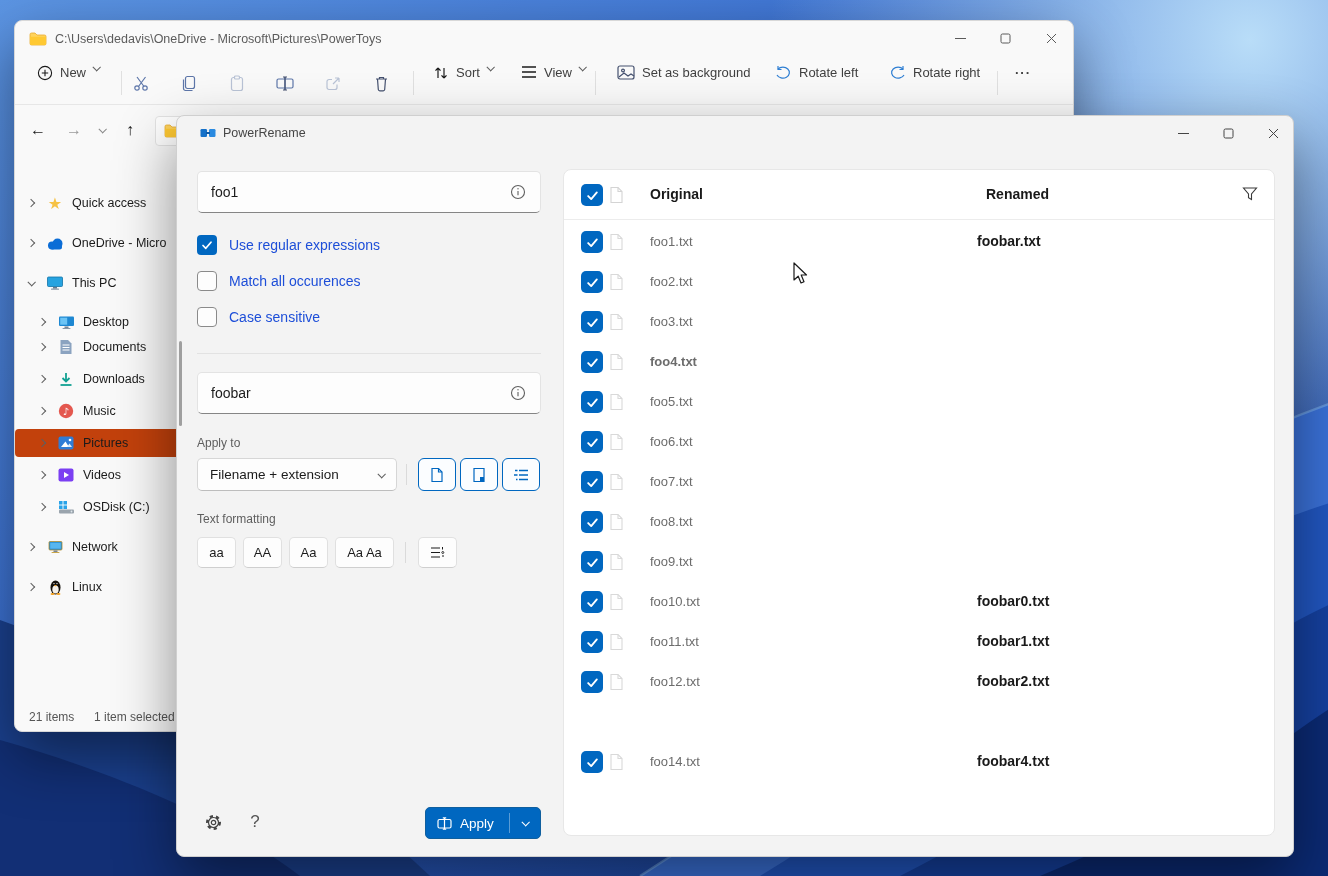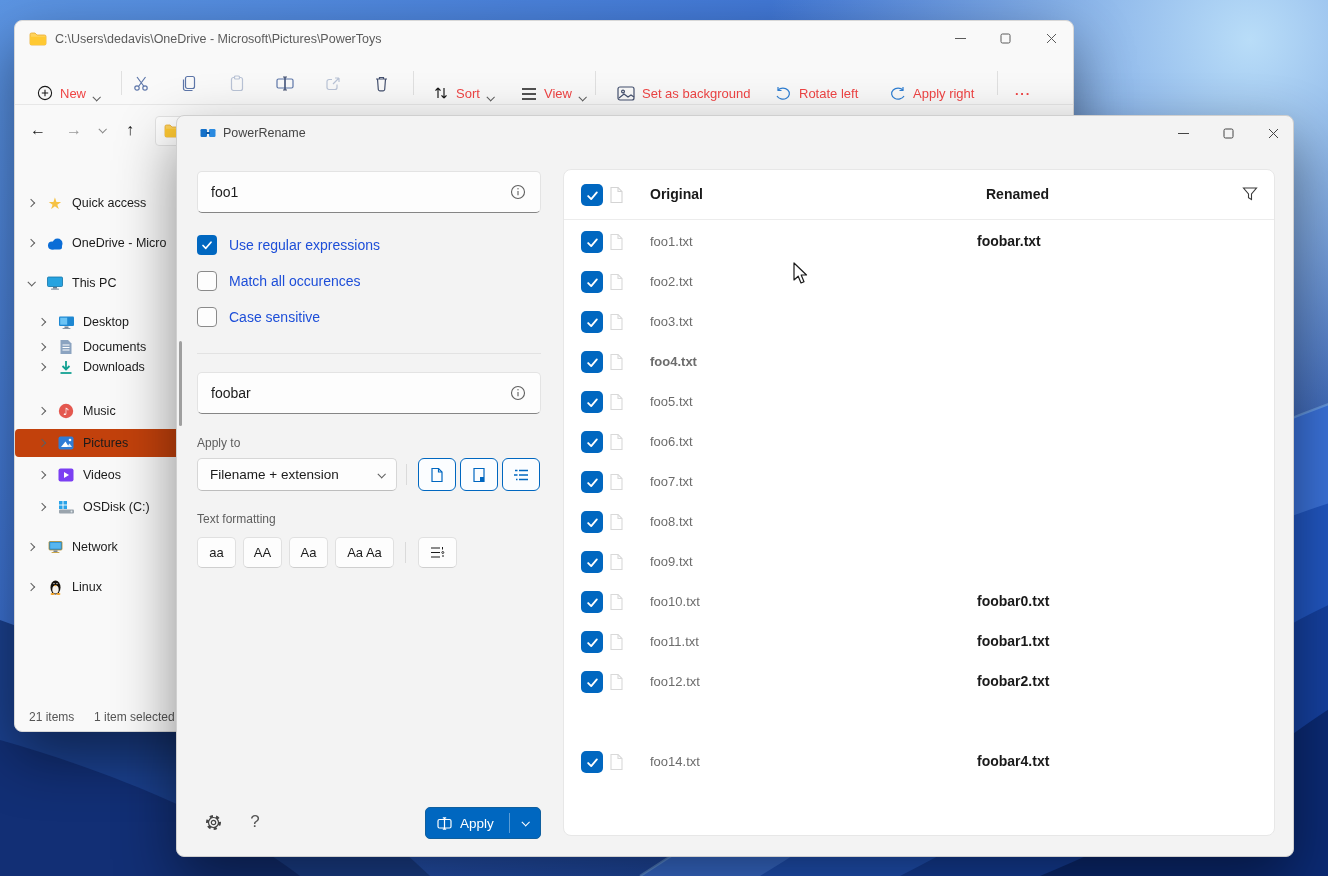--- a/index.html
+++ b/index.html
@@ -21,7 +21,7 @@
   .winctl { position:absolute; width:38px; height:30px; top:2px; display:flex; align-items:center; justify-content:center; }
   .ex-toolbar { position:absolute; top:40px; left:0; right:0; height:44px; border-bottom:1px solid #e7e7e7; background:#f9f9f9; }
   .tbi { position:absolute; top:4px; height:36px; display:flex; align-items:center; justify-content:center; border-radius:4px; }
-  .tbtxt { position:absolute; top:4px; height:36px; display:flex; align-items:flex-end; gap:7px; font-size:13px; color:#ef4444; border-radius:4px; }
+  .tbtxt { position:absolute; top:4px; height:36px; display:flex; align-items:flex-start; gap:7px; font-size:13px; color:#404040; border-radius:4px; }
   .tb-div { position:absolute; top:10px; width:1px; height:24px; background:#e0e0e0; }
   .chev { display:inline-block; width:6px; height:6px; border-right:1.3px solid #5f5f5f; border-bottom:1.3px solid #5f5f5f; }
   .chev.down { transform:rotate(45deg) translateY(-1px); }

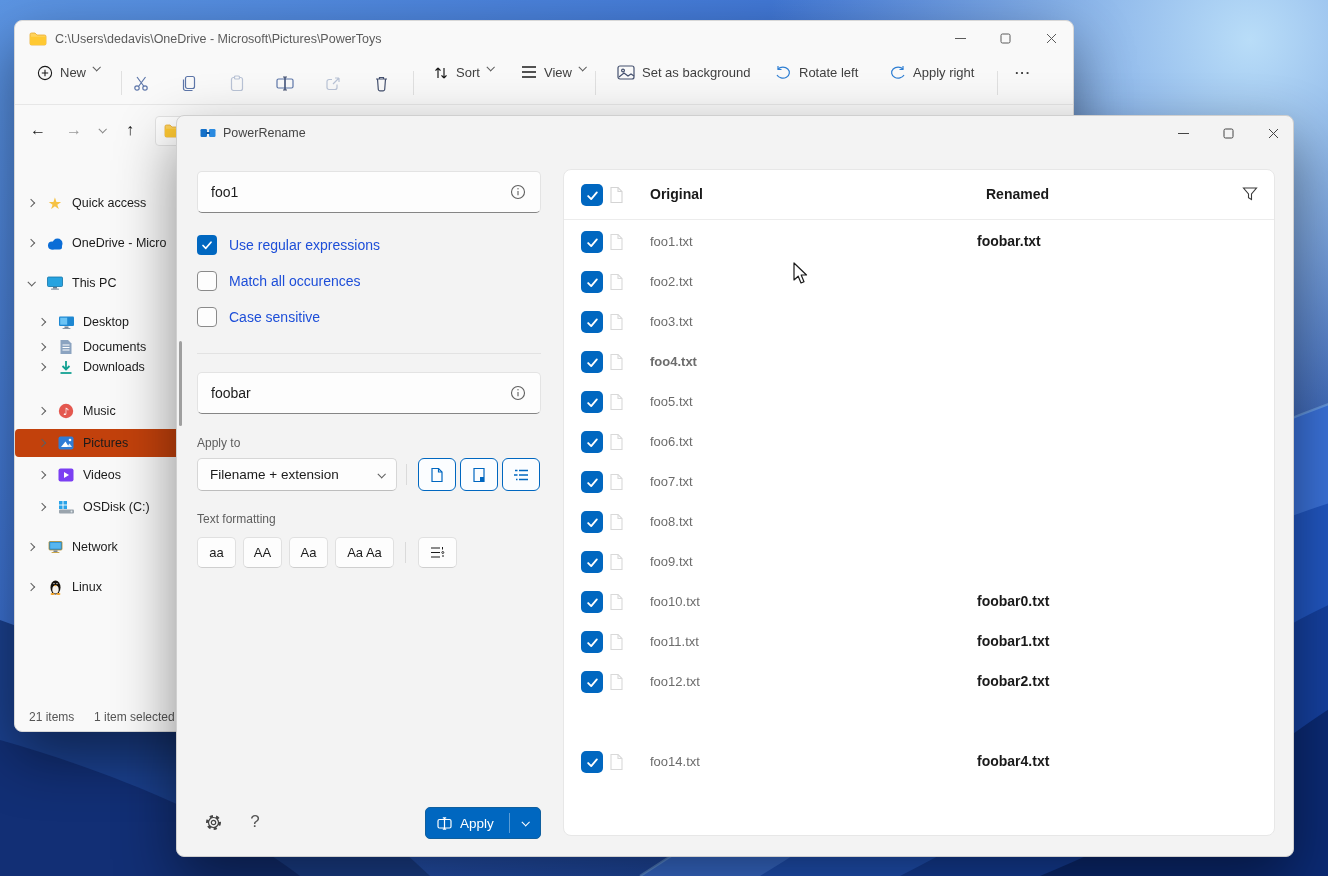--- a/index.html
+++ b/index.html
@@ -218,7 +218,7 @@
           <path d="M14 4 a6.5 5.5 0 1 0 1 6"></path>
           <path d="M14 1 V4.5 H10.5"></path>
         </svg>
-      <span>Apply right</span>
+      <span>Rotate right</span>
     </span>
     <span class="tb-div" style="left:982px;"></span>
     <span class="tbtxt" style="left:990px; padding:0 10px; font-weight:700; letter-spacing:1px;">

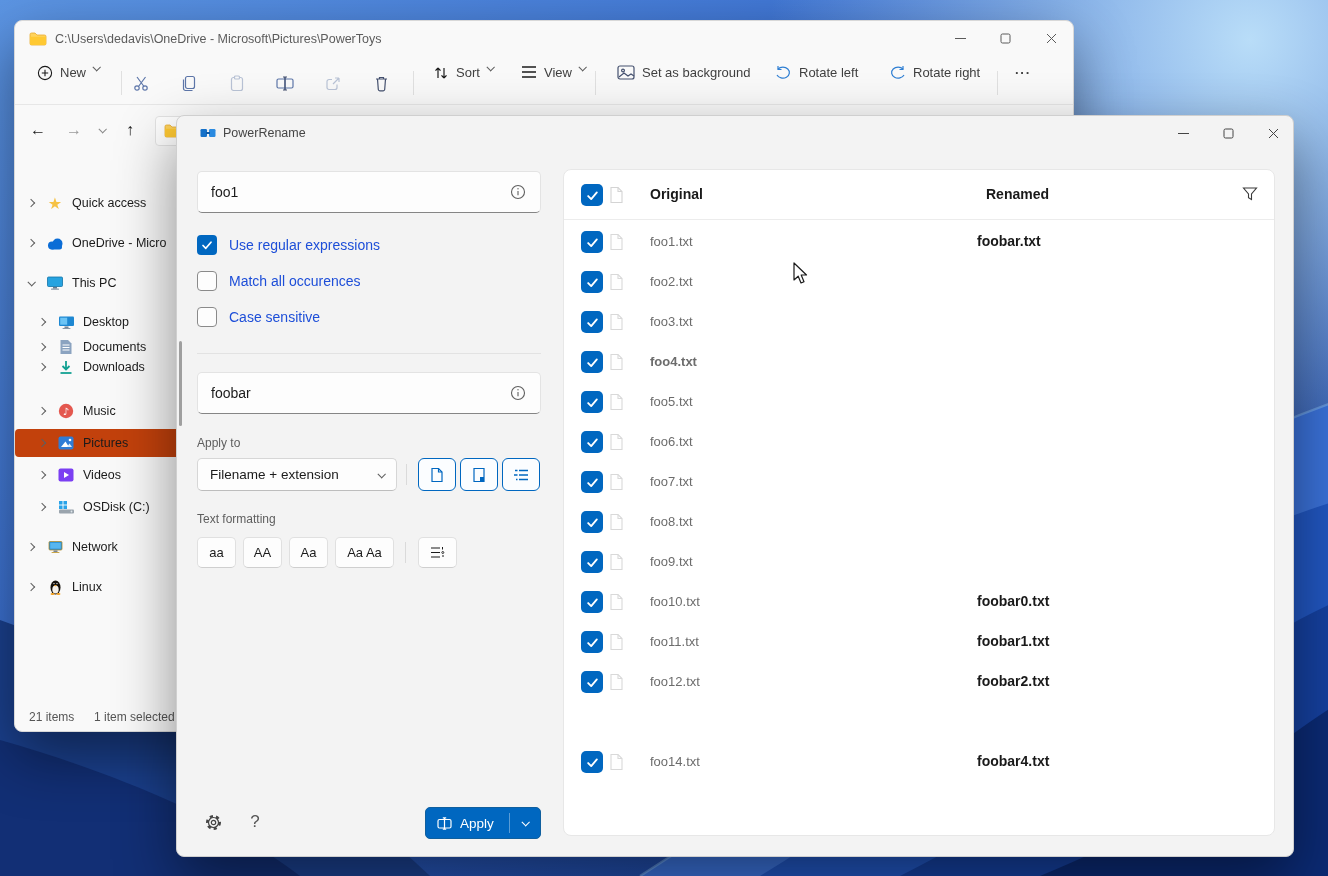--- a/index.html
+++ b/index.html
@@ -291,7 +291,7 @@
         </span>
       <span>Documents</span>
     </div>
-    <div class="srow child" style="top:196px;">
+    <div class="srow child" style="top:208px;">
       <span class="chev right"></span>
       <span class="sic">
           <svg width="14" height="15" viewBox="0 0 14 15" stroke="#12a192" stroke-width="1.8" fill="none">

